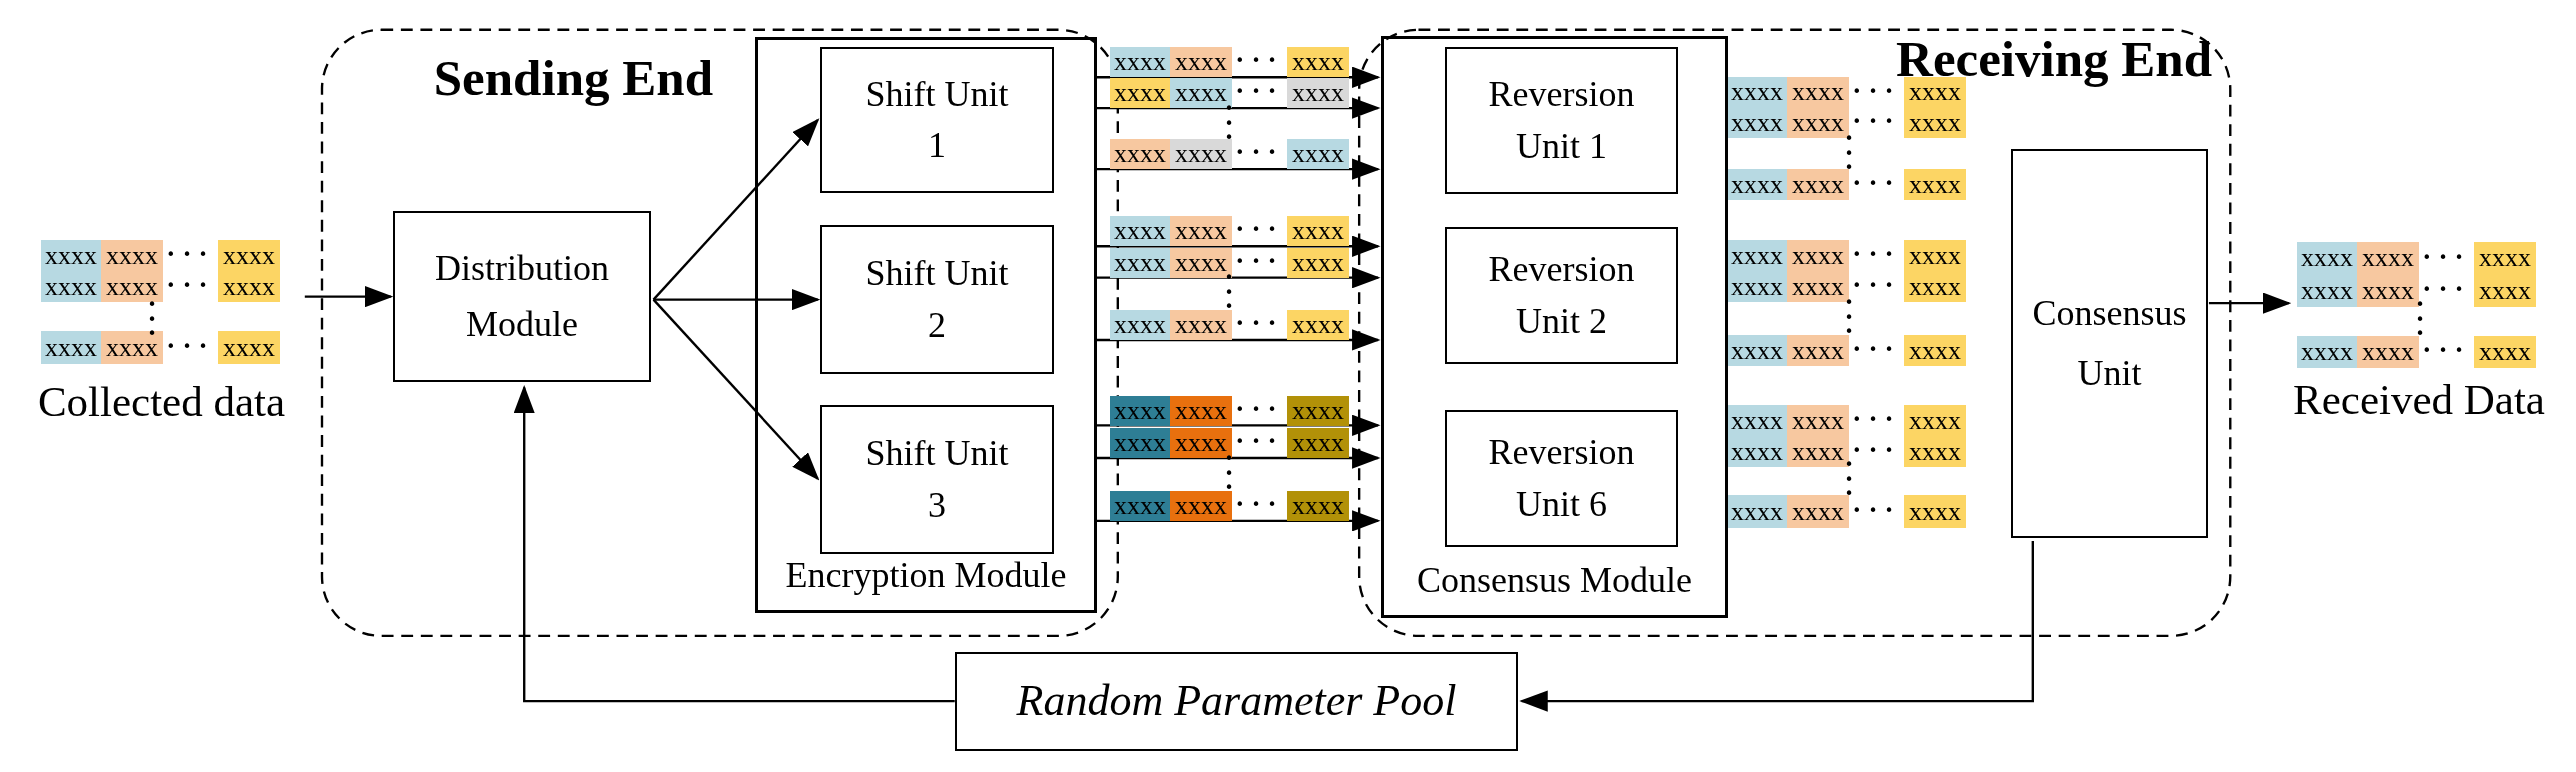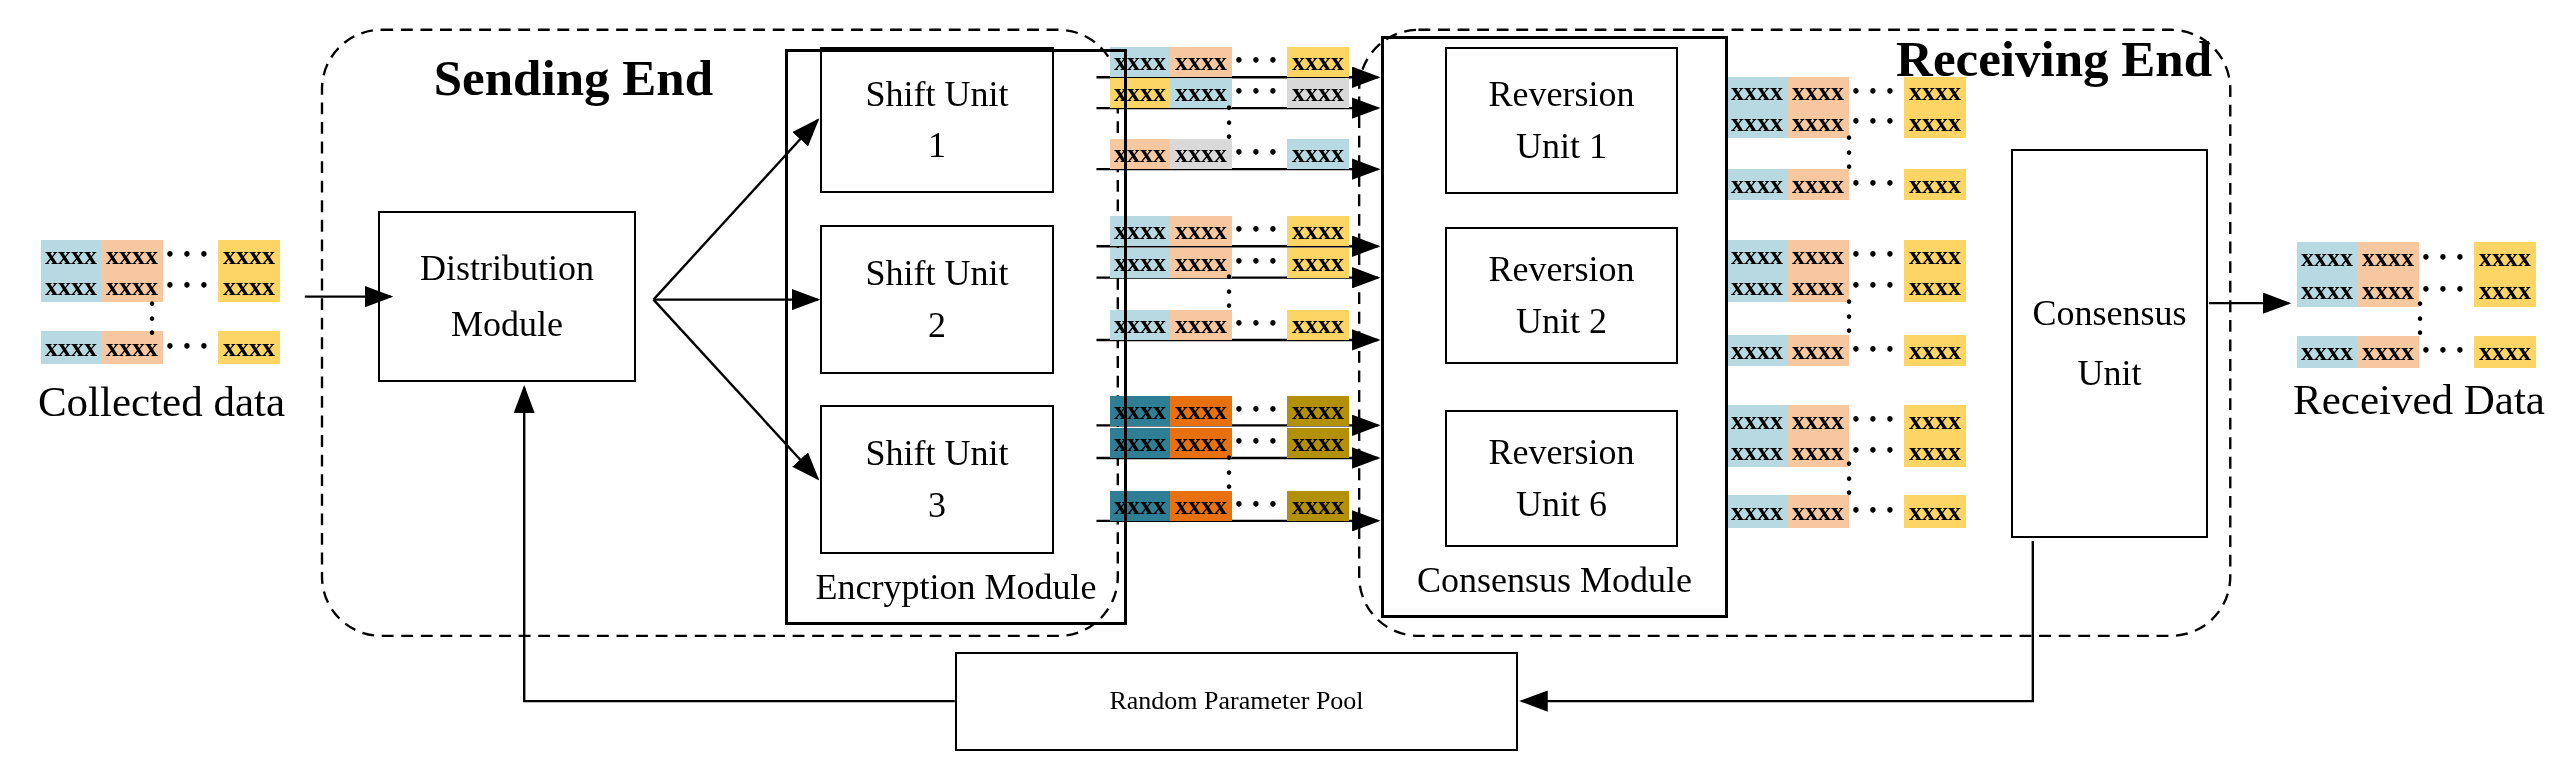--- a/index.html
+++ b/index.html
@@ -20,7 +20,7 @@
   .end-title{position:absolute;font-weight:bold;font-size:51px;line-height:1;text-align:right;}
   .side-label{position:absolute;font-size:43px;line-height:1;text-align:center;}
 
-  .drow{position:absolute;width:240px;font-weight:bold;}
+  .drow{position:absolute;width:240px;}
   .dcell{position:absolute;top:0;height:100%;display:flex;flex-direction:column;
          align-items:center;justify-content:space-around;font-size:26px;line-height:1;}
   .hdots{position:absolute;left:122px;width:55px;top:0;height:100%;

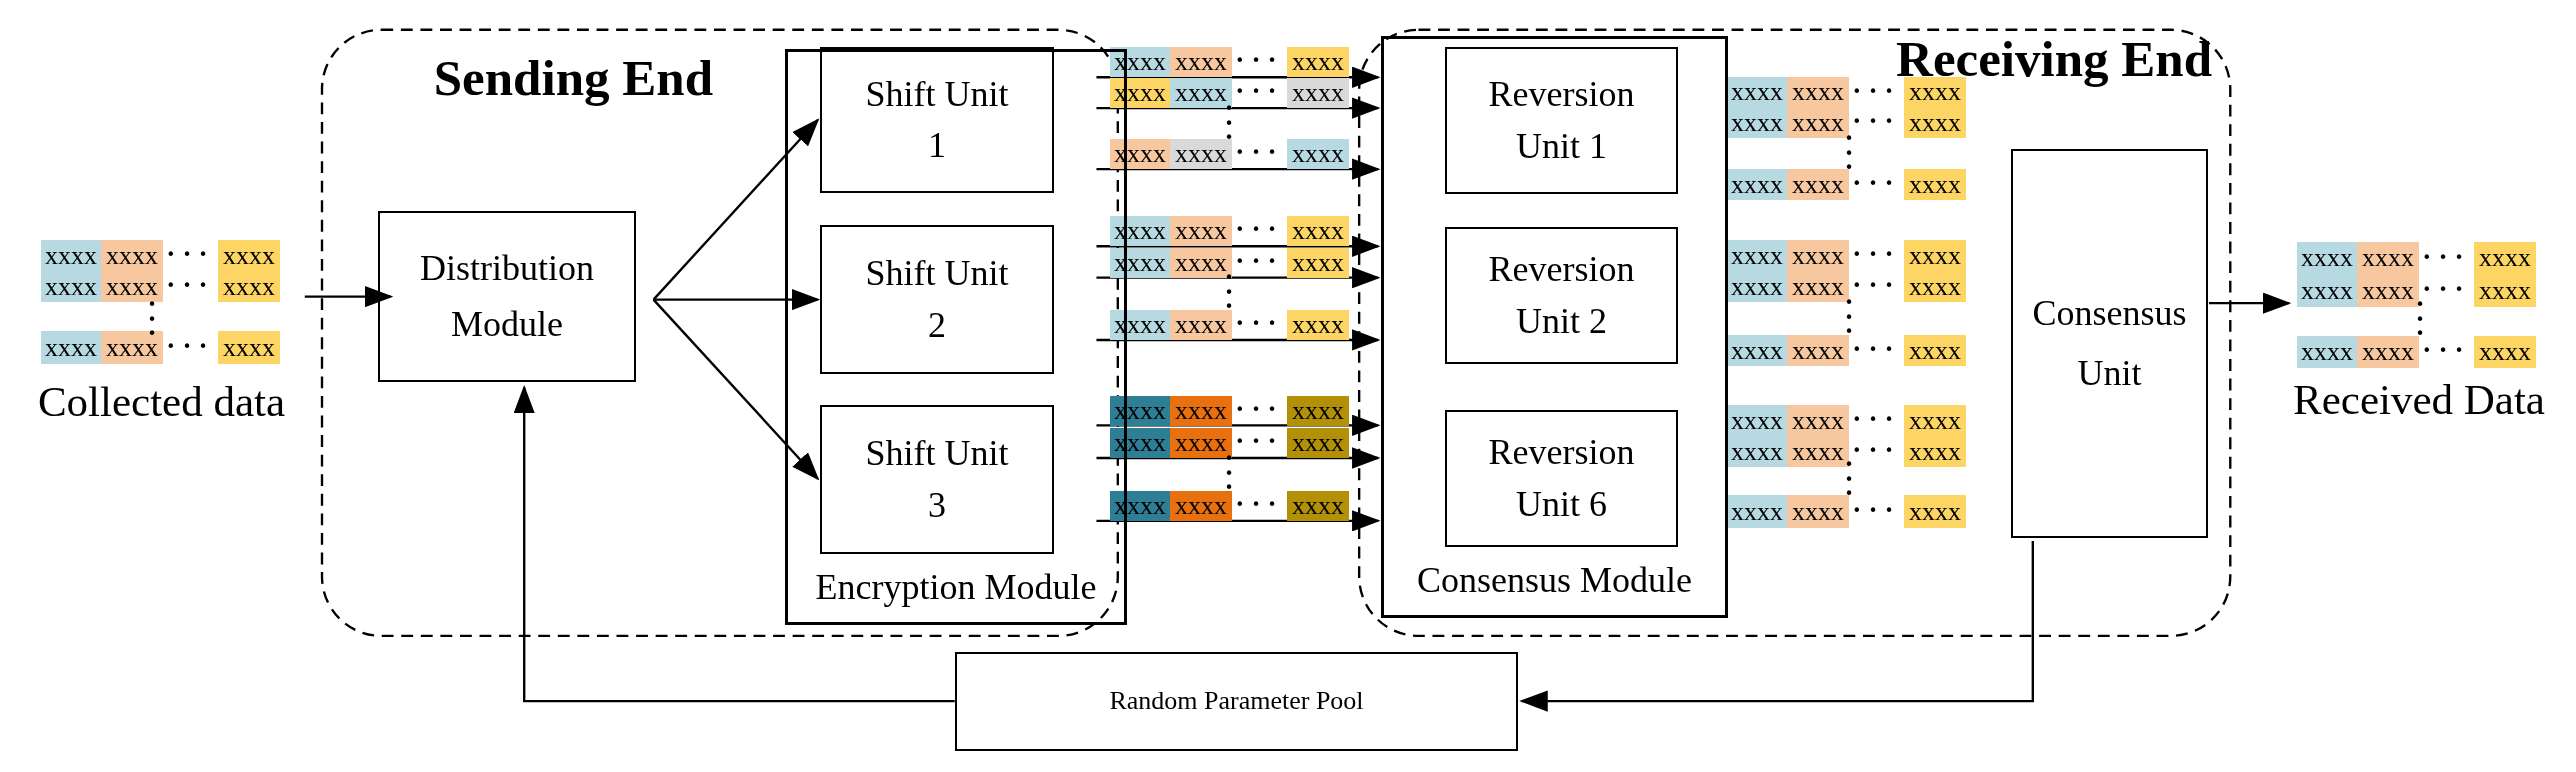--- a/index.html
+++ b/index.html
@@ -408,7 +408,7 @@
     <div class="side-label" style="left:2268px;top:378px;width:302px;">Received Data</div>
     <div class="side-label" style="left:12px;top:380px;width:299px;">Collected data</div>
 
-    <div class="box" style="left:378px;top:211px;width:254px;height:167px;text-align:center;">
+    <div class="box" style="left:393px;top:211px;width:254px;height:167px;text-align:center;">
       <div>Distribution</div>
       <div>Module</div>
     </div>

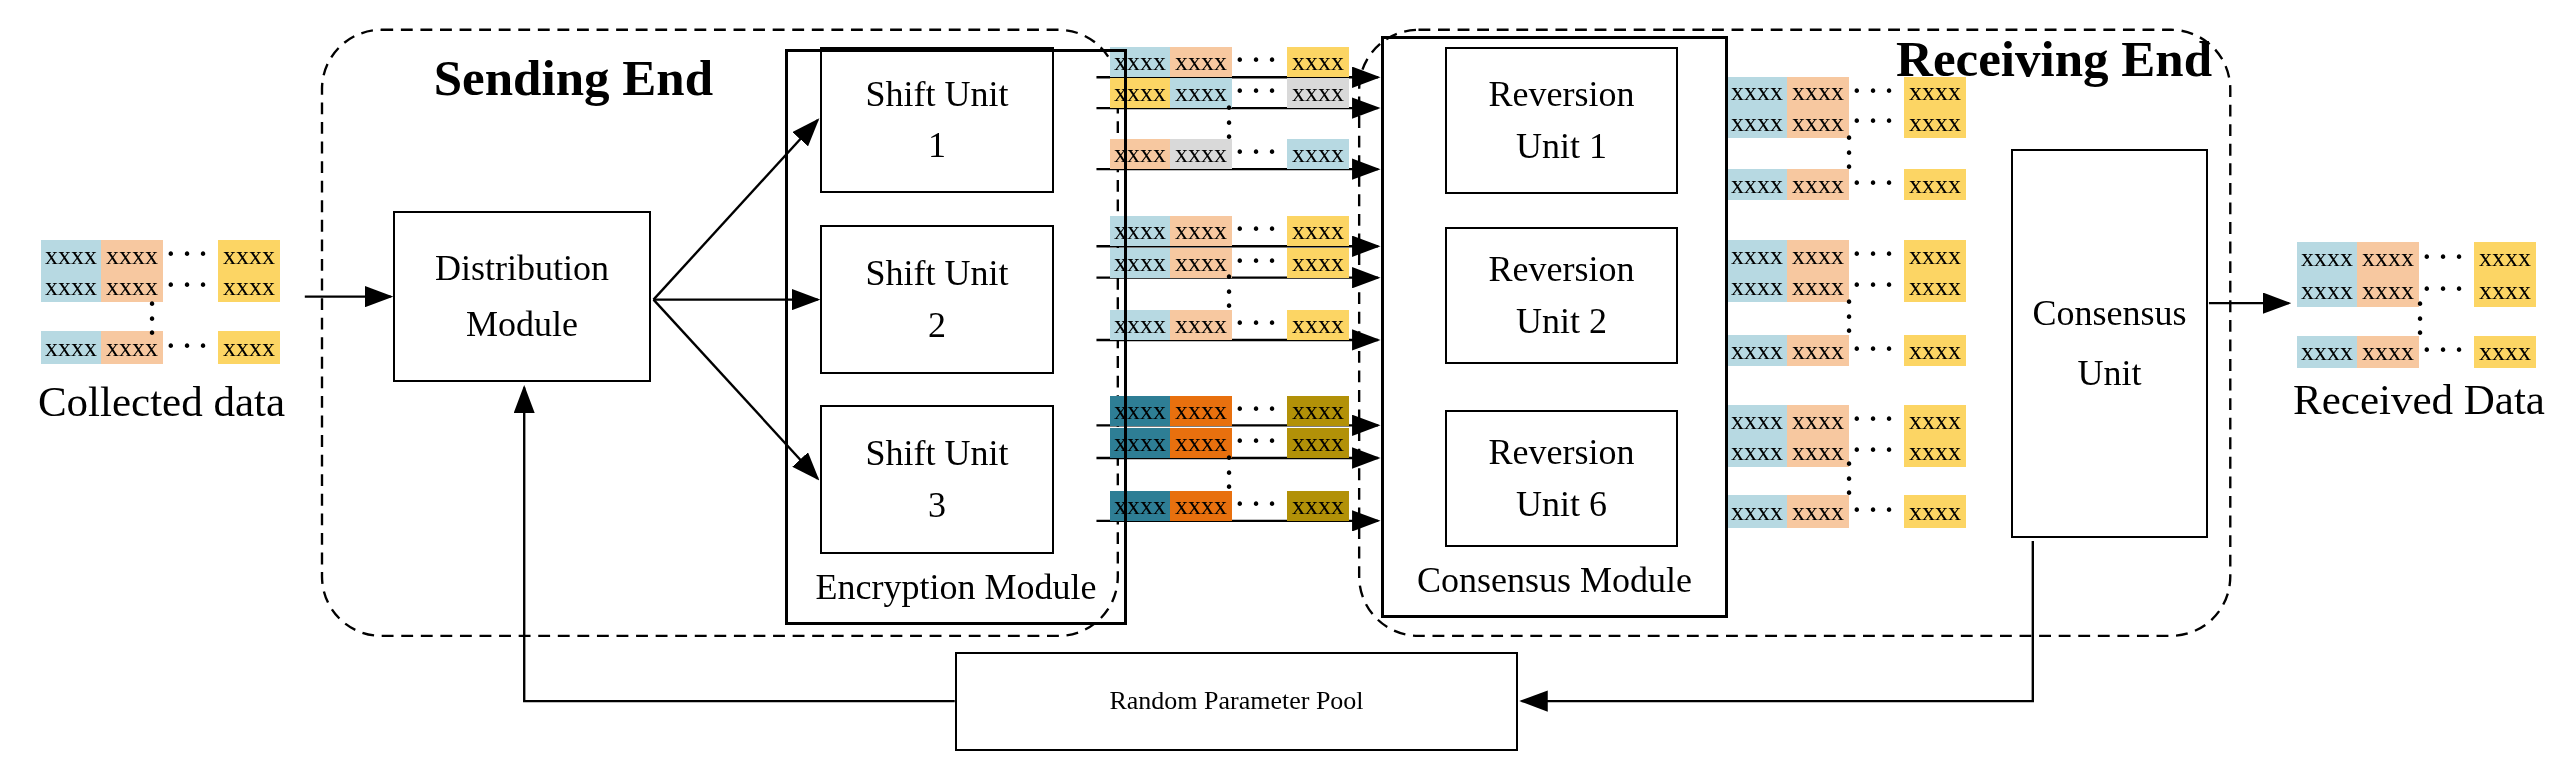--- a/index.html
+++ b/index.html
@@ -413,7 +413,7 @@
       <div>Module</div>
     </div>
 
-    <div class="box outer" style="left:785px;top:37px;width:336px;height:570px;margin-top:12px;">
+    <div class="box outer" style="left:755px;top:37px;width:336px;height:570px;">
       <div class="bottom-label">Encryption Module</div>
     </div>
 

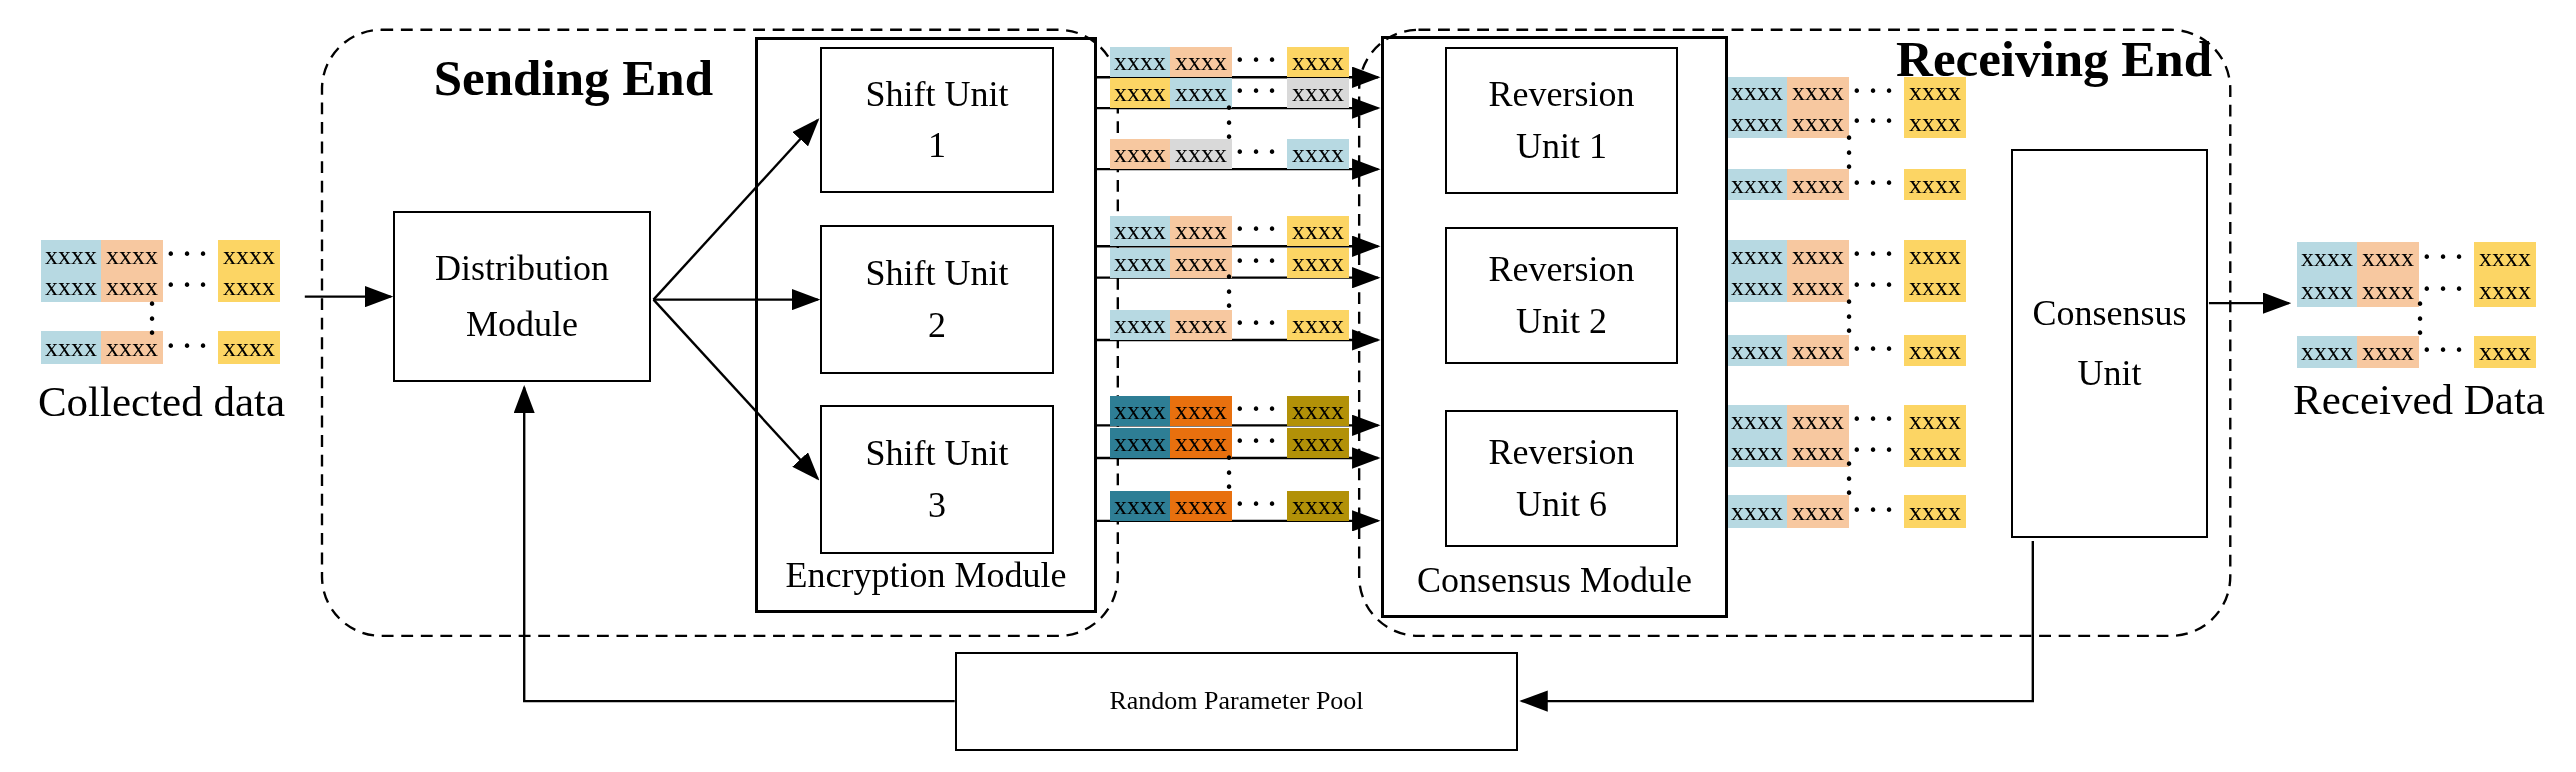--- a/index.html
+++ b/index.html
@@ -452,7 +452,7 @@
       <div>Unit</div>
     </div>
 
-    <div class="box" style="left:955px;top:652px;width:559px;height:95px;font-size:26px;">
+    <div class="box" style="left:955px;top:652px;width:559px;height:95px;font-size:44px;font-style:italic;">
       <div>Random Parameter Pool</div>
     </div>
   </div>

